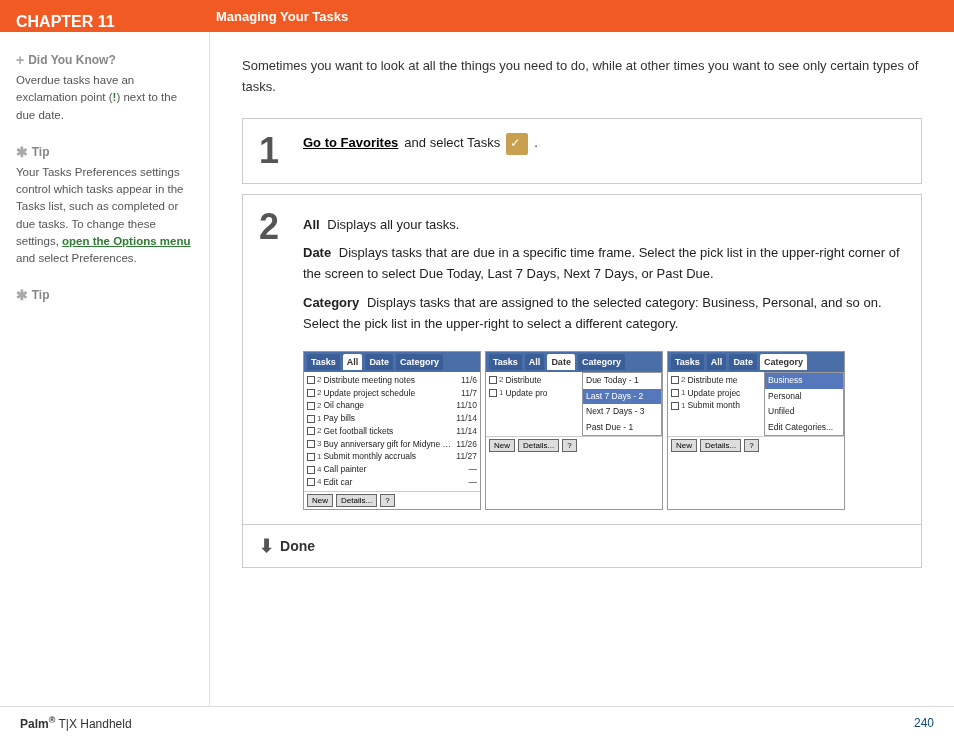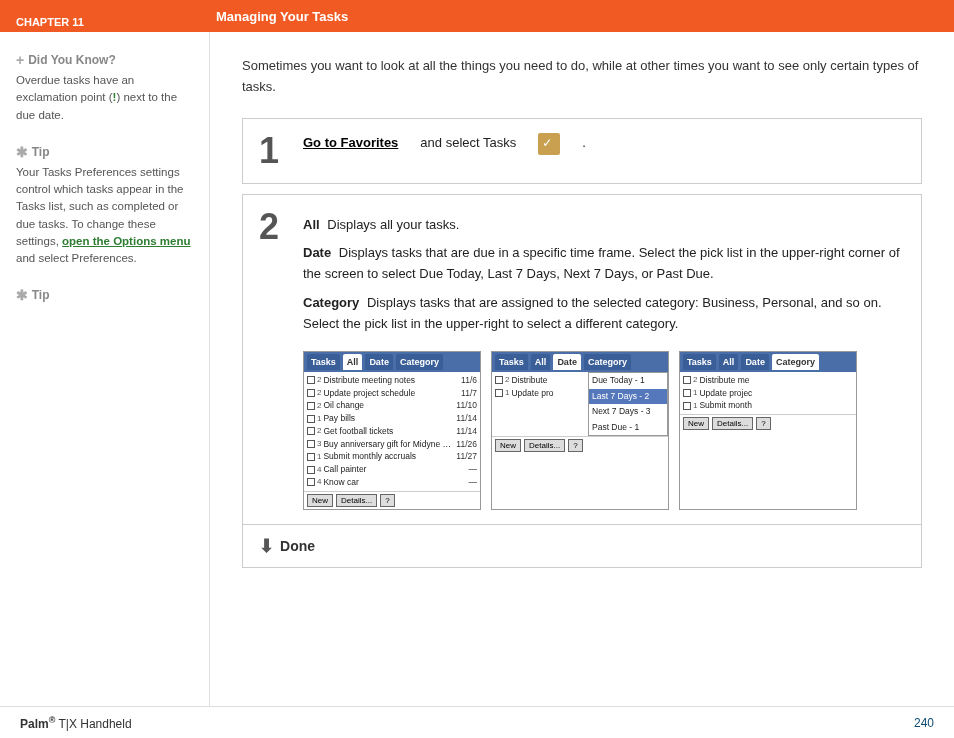--- a/index.html
+++ b/index.html
@@ -23,7 +23,7 @@
     #header-chapter {
       color: #fff;
       font-weight: bold;
-      font-size: 11px;
+      font-size: 16px;
       min-width: 200px;
       margin-top: 12px;
     }

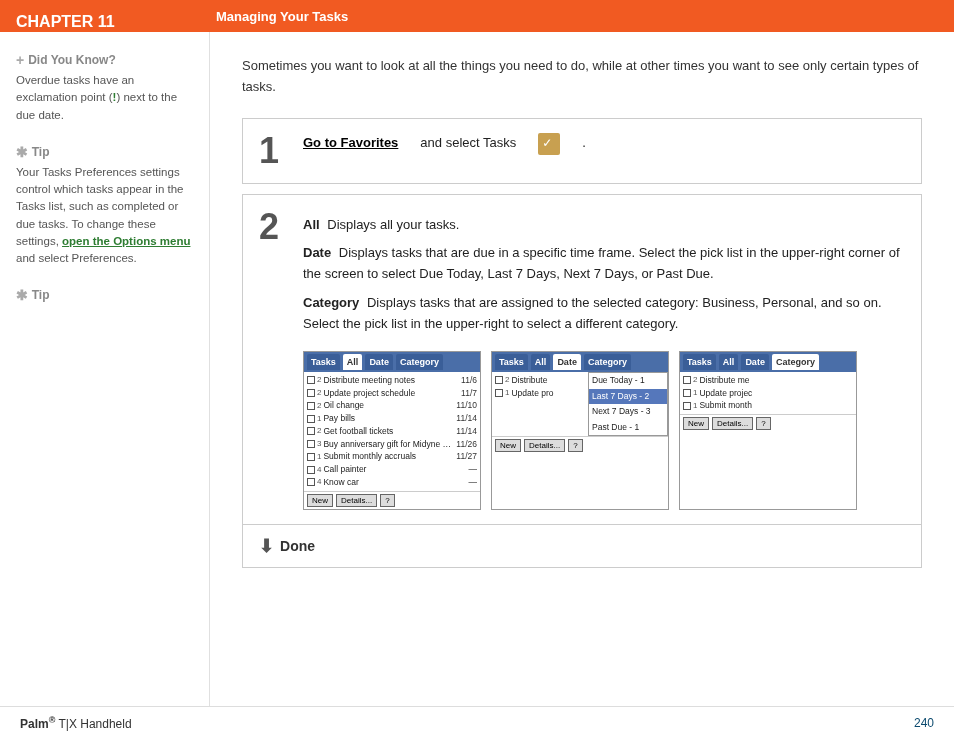--- a/index.html
+++ b/index.html
@@ -132,7 +132,7 @@
     .step1-line {
       display: flex;
       align-items: center;
-      gap: 22px;
+      gap: 6px;
       font-size: 13px;
     }
     

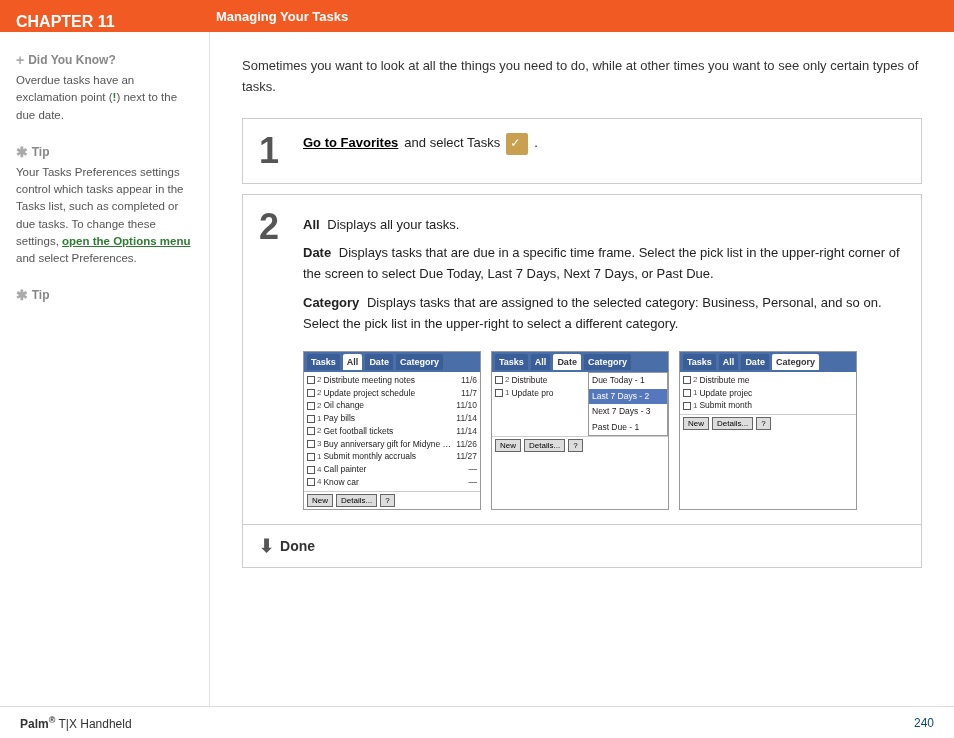--- a/index.html
+++ b/index.html
@@ -169,7 +169,7 @@
     
     .screenshots-row {
       display: flex;
-      gap: 10px;
+      gap: 4px;
       margin-top: 16px;
     }
     .screenshot-box {

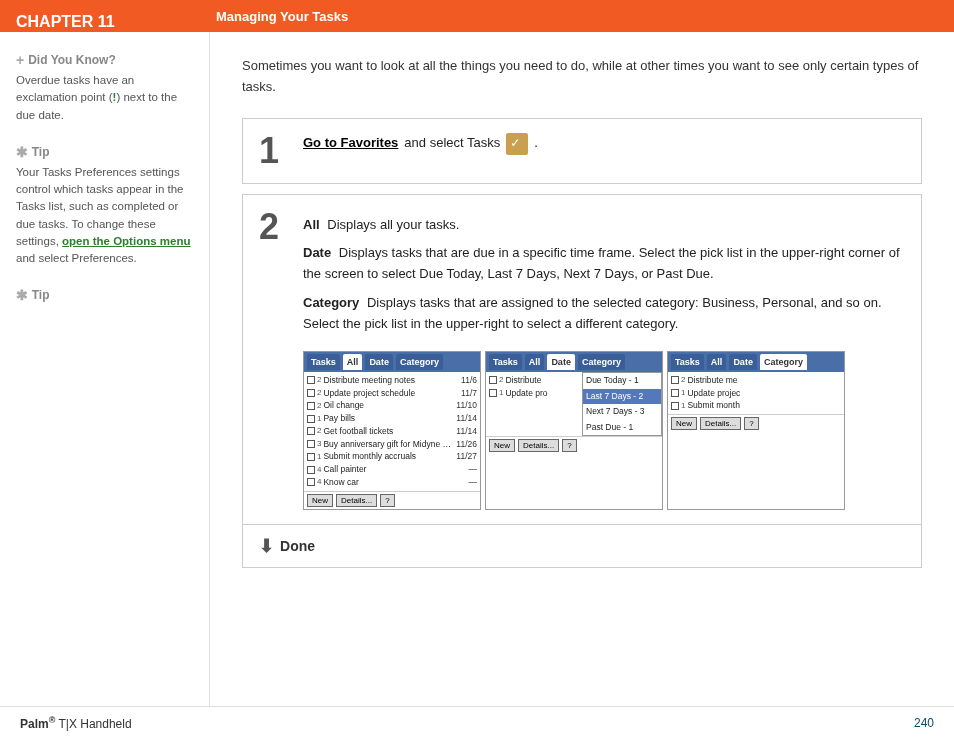--- a/index.html
+++ b/index.html
@@ -518,6 +518,12 @@
                       <span class="ss-row-text">Submit month</span>
                     </div>
                   </div>
+                  <div class="ss-dropdown">
+                    <div class="ss-dropdown-item selected">Business</div>
+                    <div class="ss-dropdown-item">Personal</div>
+                    <div class="ss-dropdown-item">Unfiled</div>
+                    <div class="ss-dropdown-item">Edit Categories...</div>
+                  </div>
                 </div>
                 <div class="ss-footer">
                   <button class="ss-btn">New</button>

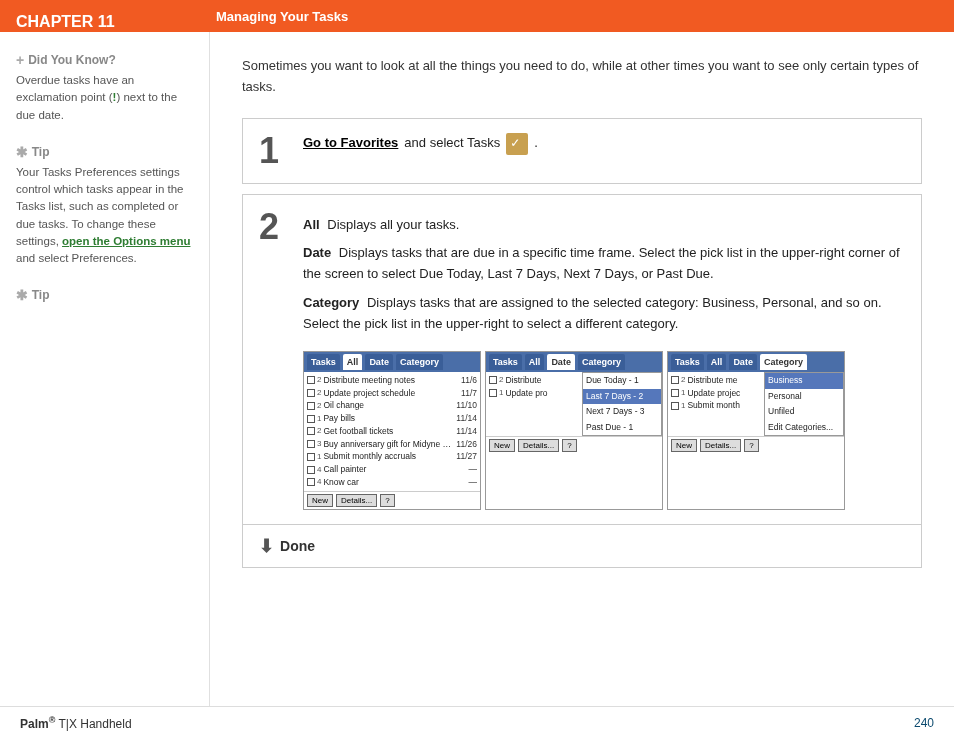--- a/index.html
+++ b/index.html
@@ -448,7 +448,7 @@
                   <div class="ss-row">
                     <span class="ss-checkbox"></span>
                     <span class="ss-num">4</span>
-                    <span class="ss-row-text">Know car</span>
+                    <span class="ss-row-text">Edit car</span>
                     <span class="ss-row-date">—</span>
                   </div>
                 </div>

